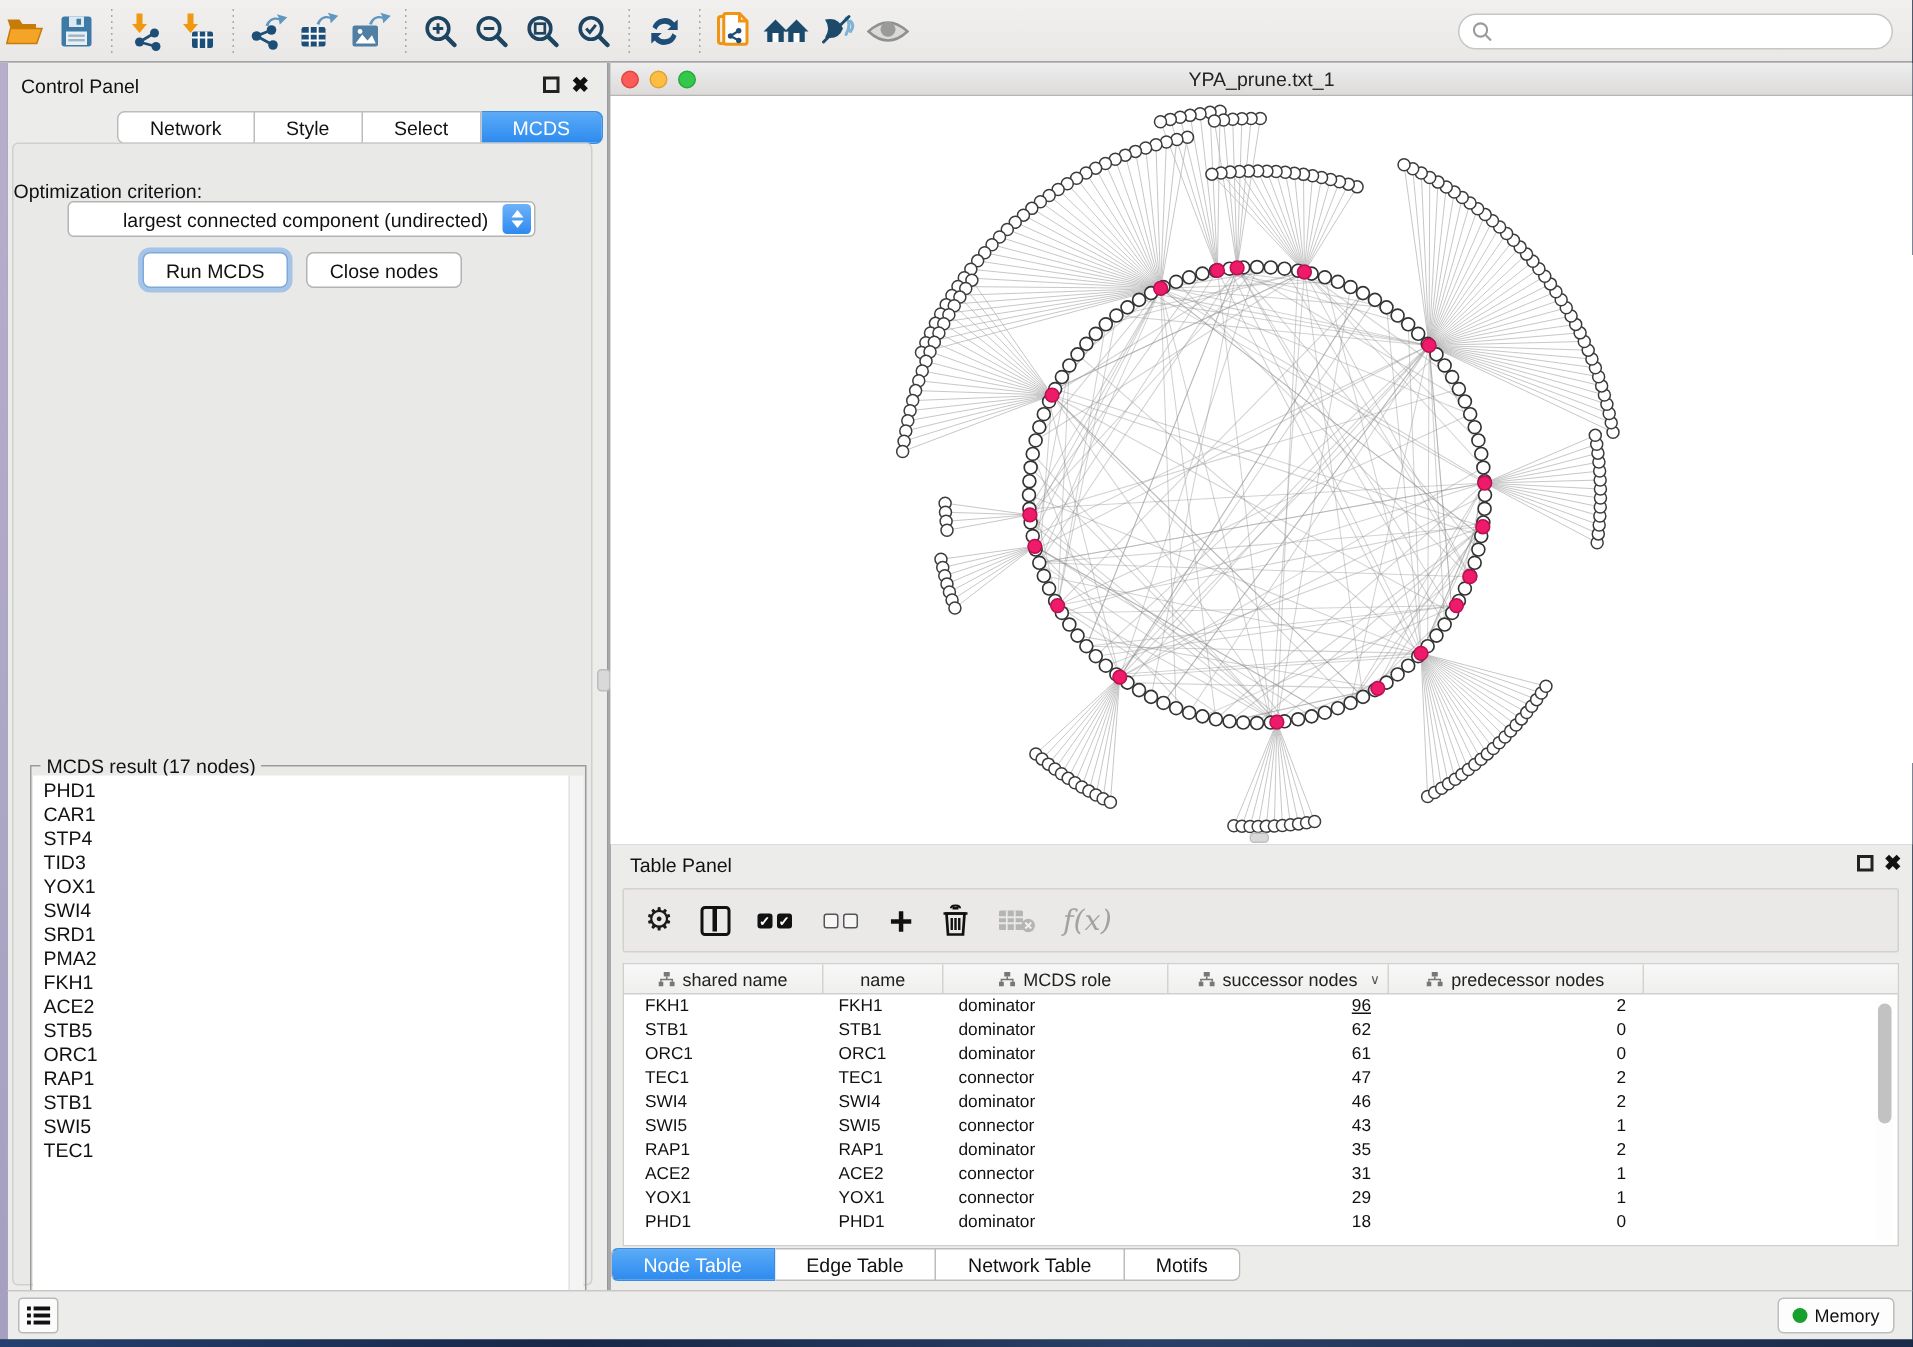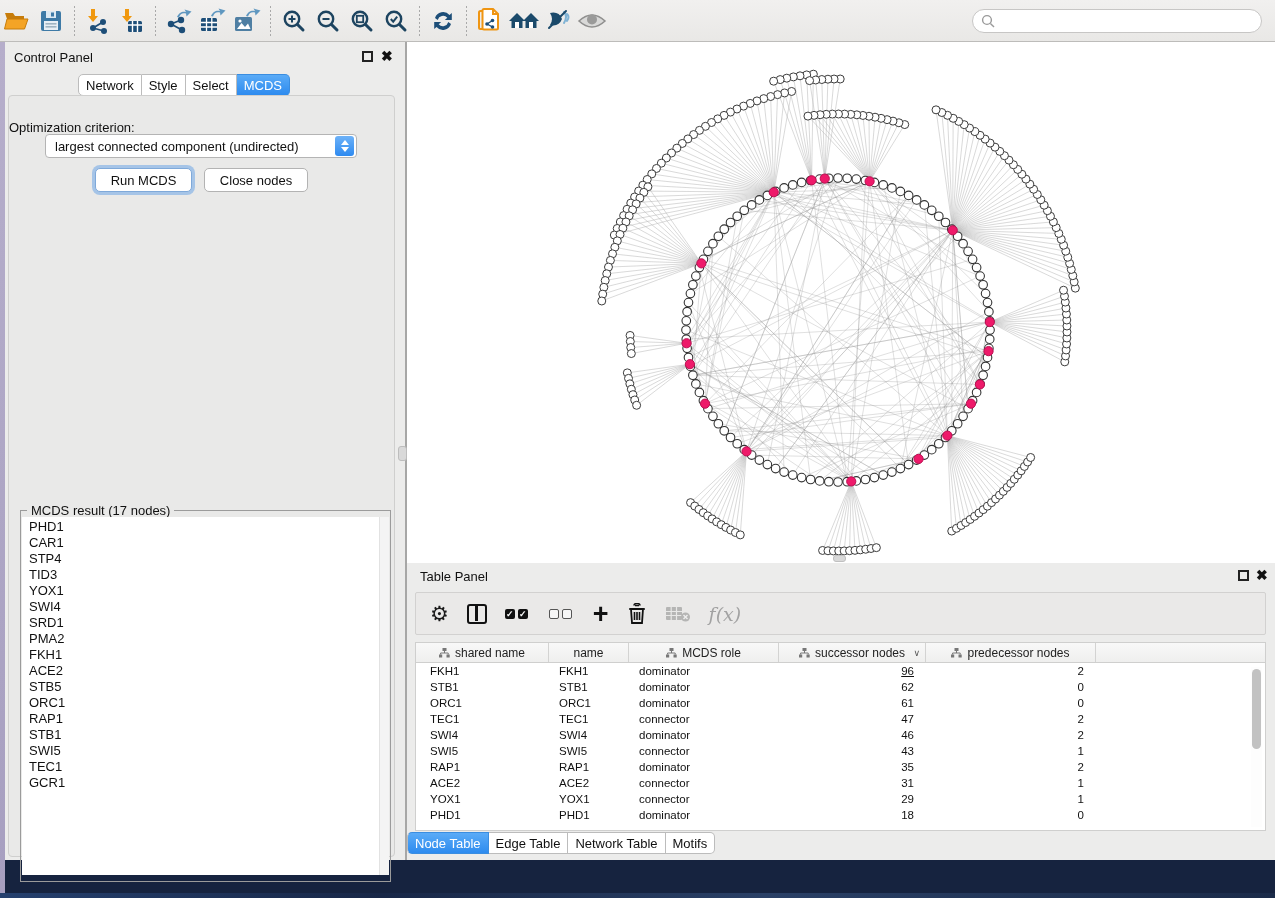--- a/index.html
+++ b/index.html
@@ -313,6 +313,12 @@
   <div id="v-split-handle" class="abs"></div>
 
   <div id="net-panel" class="abs">
+    <div id="net-titlebar">
+      <span class="tl" style="background:#fc5b57; border:1px solid #e0443e;"></span>
+      <span class="tl" style="background:#fdbe41; border:1px solid #dfa231;"></span>
+      <span class="tl" style="background:#34c84a; border:1px solid #25a93a;"></span>
+      <span id="net-title">YPA_prune.txt_1</span>
+    </div>
     <svg id="net-canvas" viewBox="0 0 868 499">
         <line x1="366.7620242154137" y1="128.24121637042919" x2="582.7226842419443" y2="256.82246839181255" class="chord"></line>
         <line x1="366.7620242154137" y1="128.24121637042919" x2="573.122468888183" y2="212.10005716953458" class="chord"></line>

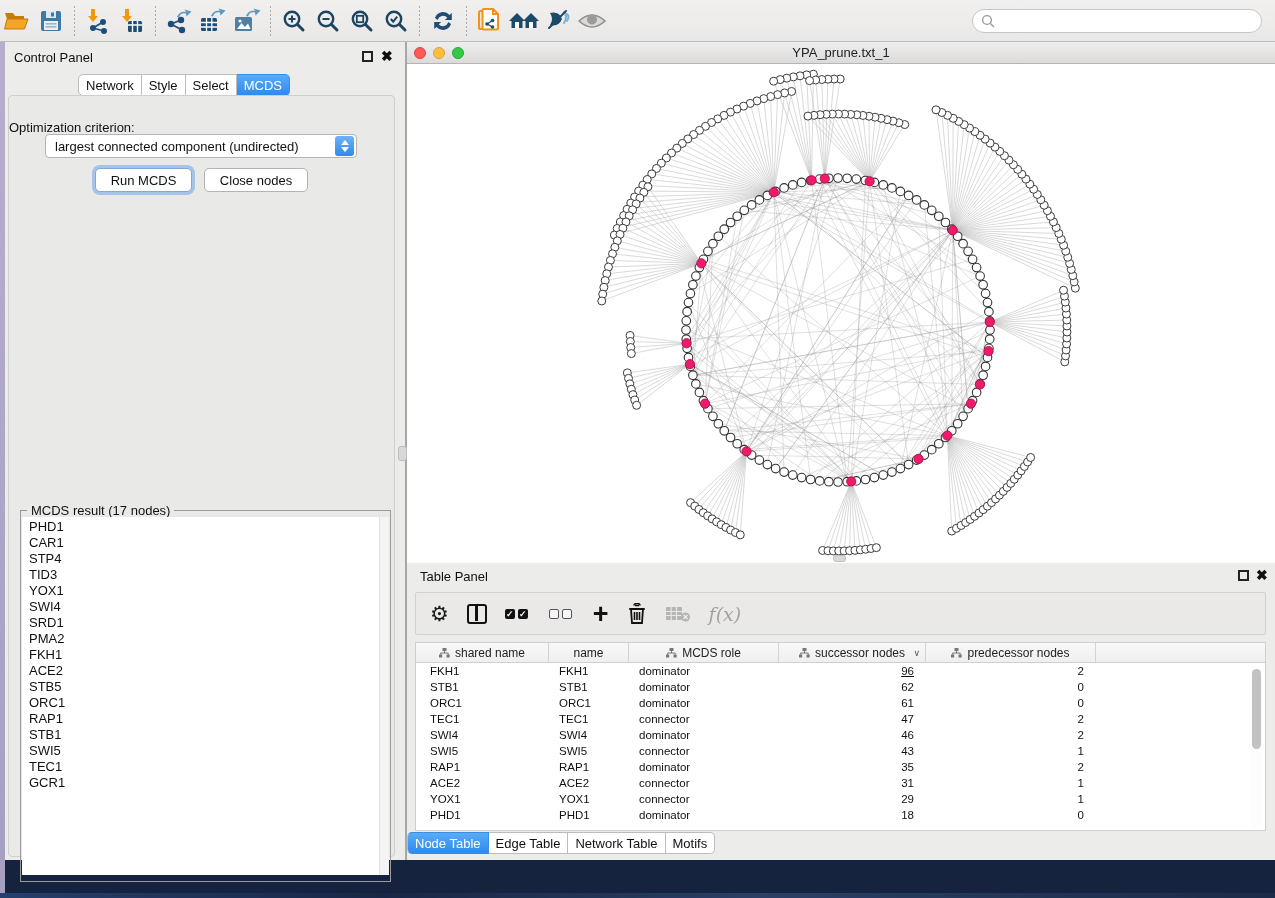--- a/index.html
+++ b/index.html
@@ -31,7 +31,7 @@
   .panel-float-icon { width:11px; height:11px; border:2px solid #222; display:inline-block; }
   .panel-close-icon { font-size:14px; font-weight:bold; color:#111; line-height:11px; }
   #cp-tabs { position:absolute; left:73px; top:32px; display:flex; }
-  .seg { height:22px; padding:0 7px; background:#fff; border:1px solid #bcbcbc; border-left:none;
+  .seg { height:22px; padding:0 21px; background:#fff; border:1px solid #bcbcbc; border-left:none;
          font-size:13px; color:#111; display:flex; align-items:center; }
   .seg:first-child { border-left:1px solid #bcbcbc; border-radius:5px 0 0 5px; }
   .seg:last-child { border-radius:0 5px 5px 0; }

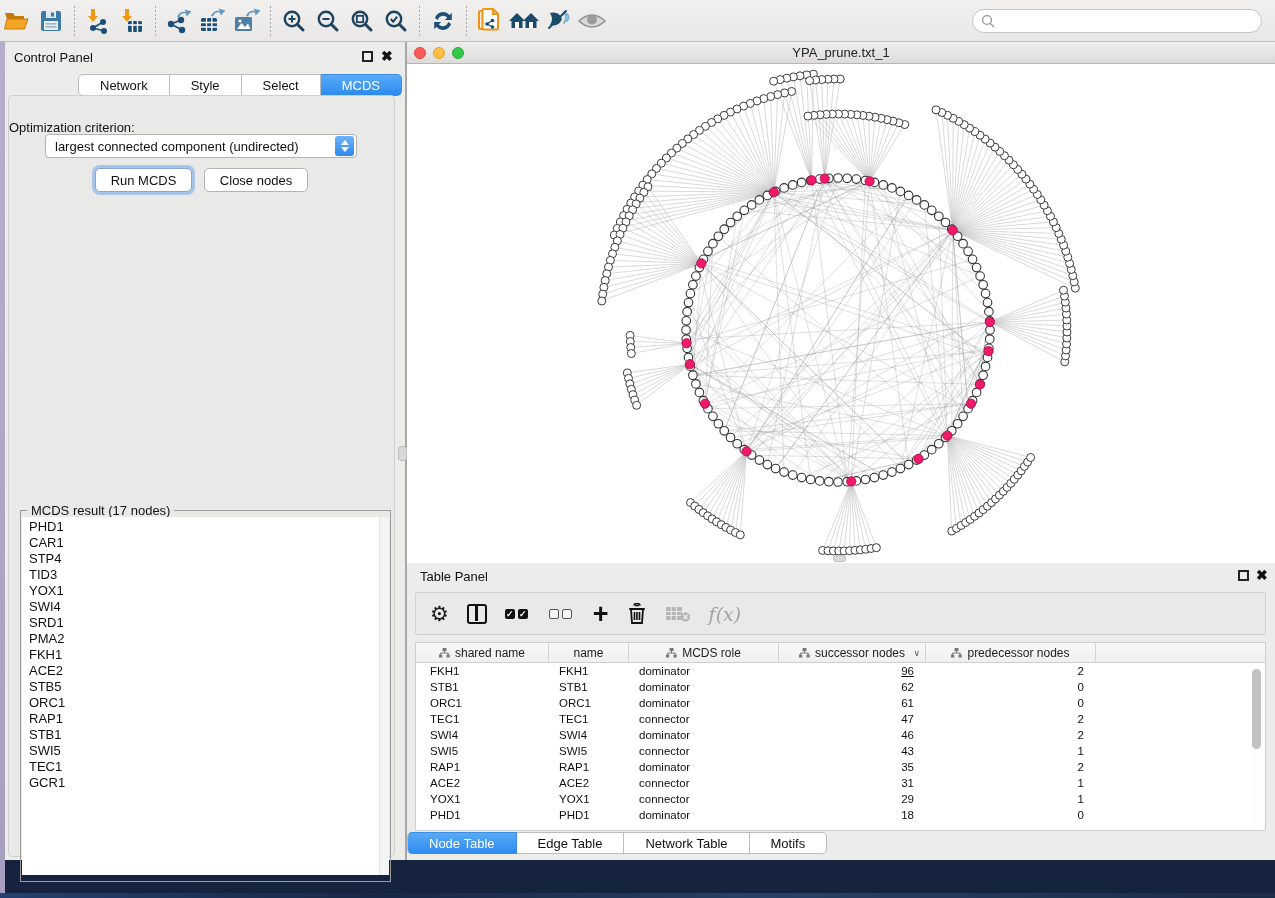--- a/index.html
+++ b/index.html
@@ -40,7 +40,7 @@
             background:#e9e9e8; border:1px solid #cfcfce; border-radius:4px; }
   #opt-label { position:absolute; left:0; top:24px; width:100%; text-align:left; font-size:13px; color:#111; }
   #criterion { position:absolute; left:36px; top:38px; width:312px; height:24px; background:#fff;
-               border:1px solid #b4b4b4; border-radius:4px; display:flex; align-items:center; }
+               border:1px solid #b4b4b4; border-radius:4px; display:flex; align-items:center;padding-left:27px; }
   #criterion .val { flex:1; font-size:13px; padding-left:9px; color:#111; white-space:nowrap; }
   #criterion .stepper { width:19px; height:20px; margin-right:2px; border-radius:3px;
                background:linear-gradient(#6db2f8,#2e8af0); display:flex; flex-direction:column;

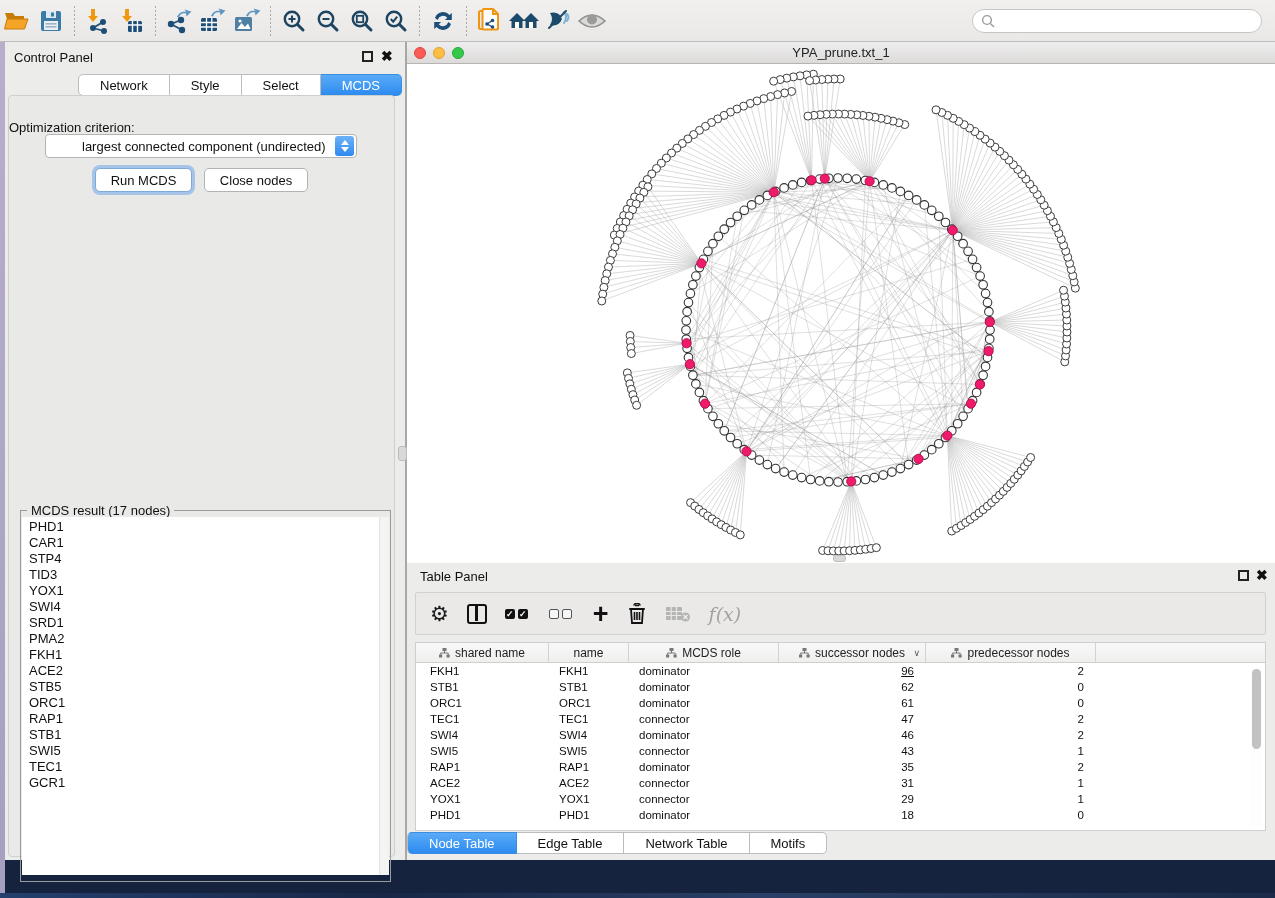--- a/index.html
+++ b/index.html
@@ -302,7 +302,6 @@
             <div class="mcds-item">STB1</div>
             <div class="mcds-item">SWI5</div>
             <div class="mcds-item">TEC1</div>
-            <div class="mcds-item">GCR1</div>
           </div>
         <div id="mcds-scroll"></div>
       </div>

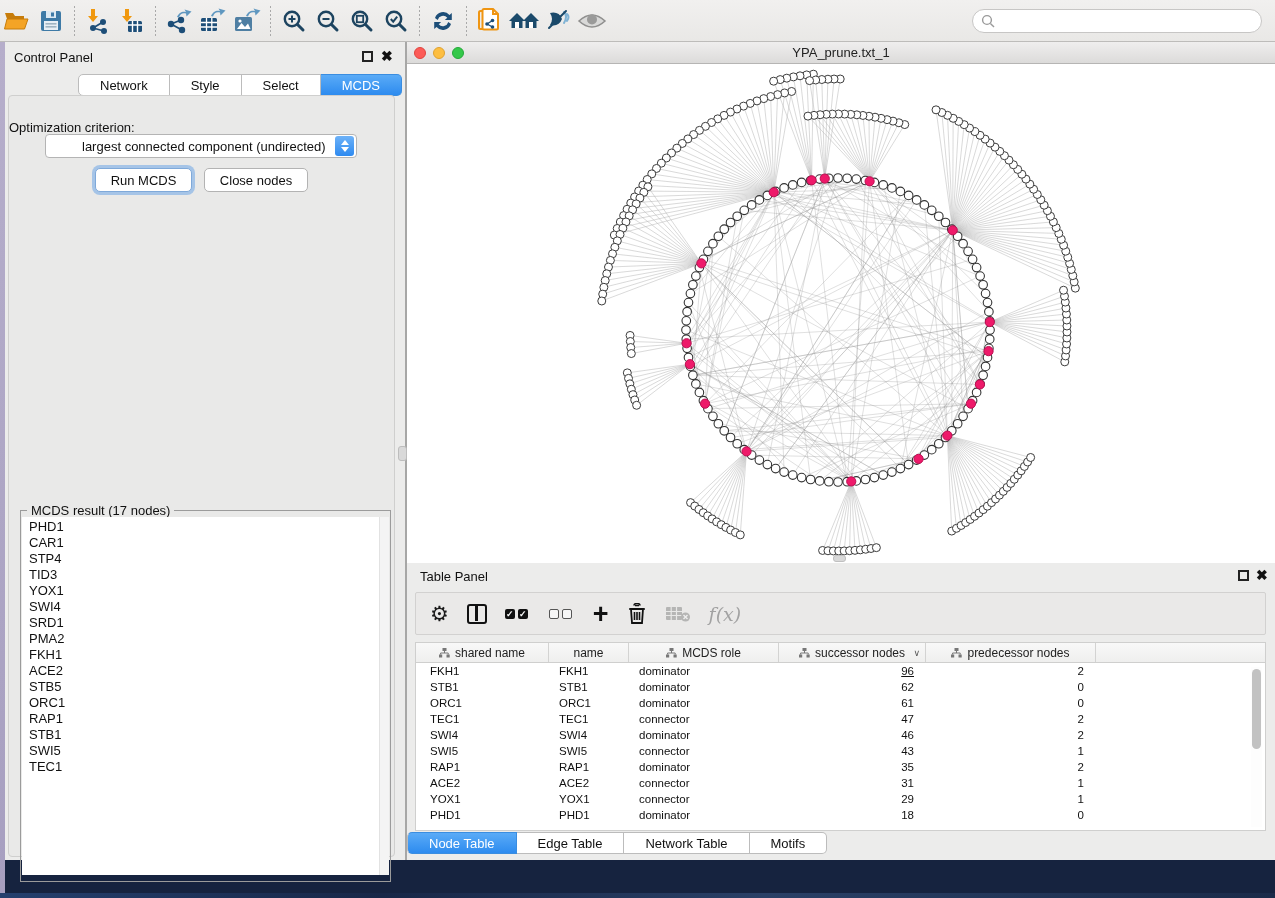--- a/index.html
+++ b/index.html
@@ -1170,6 +1170,22 @@
       </div>
   </div>
 
+  <div id="status-bar" class="abs">
+    <div id="list-btn">
+      <svg width="16" height="14" viewBox="0 0 16 14">
+        <rect x="0" y="1" width="2.6" height="2.6" fill="#111"></rect>
+          <rect x="4.4" y="1" width="11" height="2.6" fill="#111"></rect>
+        <rect x="0" y="5.7" width="2.6" height="2.6" fill="#111"></rect>
+          <rect x="4.4" y="5.7" width="11" height="2.6" fill="#111"></rect>
+        <rect x="0" y="10.4" width="2.6" height="2.6" fill="#111"></rect>
+          <rect x="4.4" y="10.4" width="11" height="2.6" fill="#111"></rect>
+      </svg>
+    </div>
+    <div id="memory-btn">
+      <span id="memory-dot"></span>
+      <span>Memory</span>
+    </div>
+  </div>
 
   <div id="bottom-strip" class="abs"></div>
 </div>

